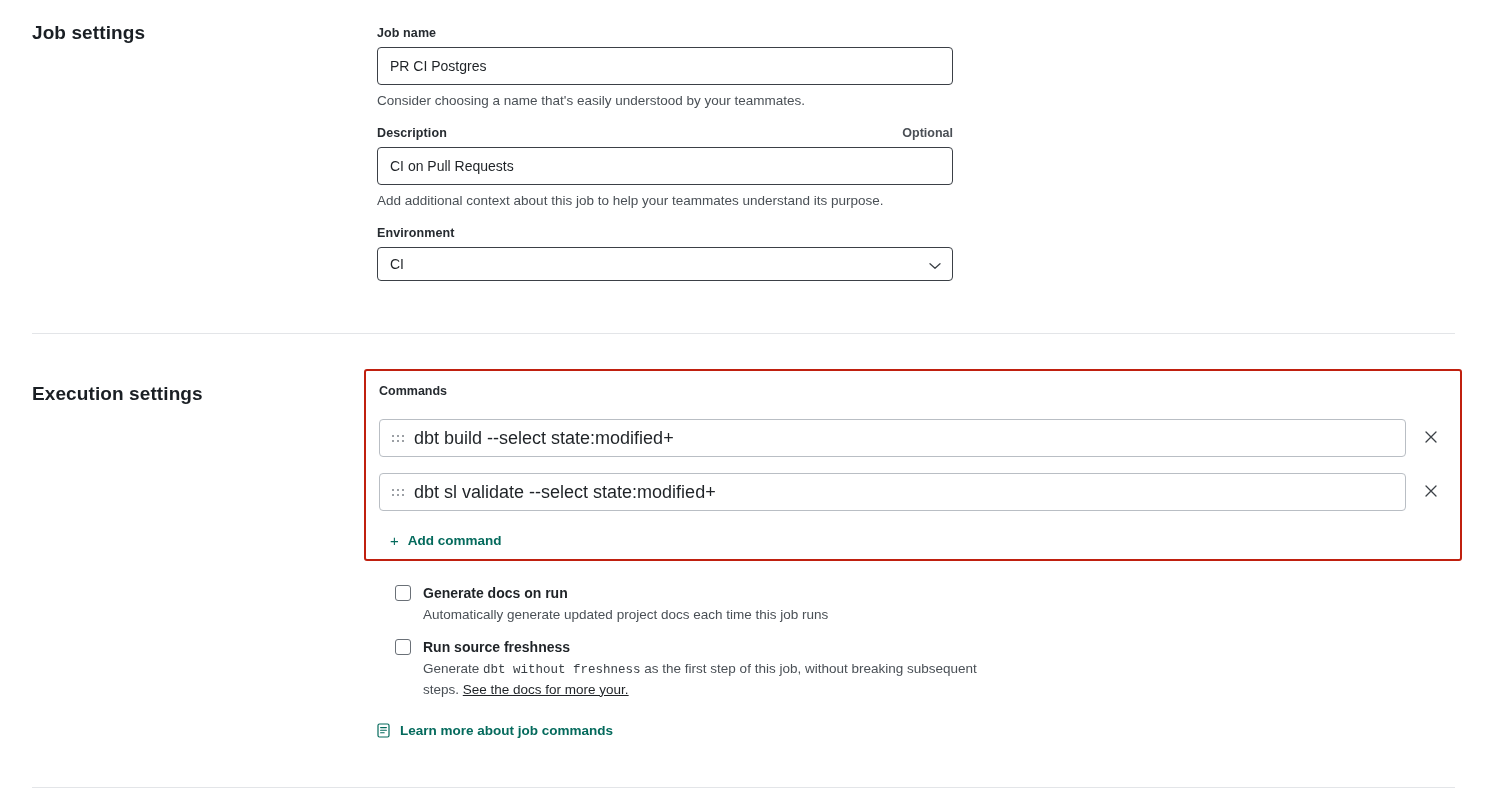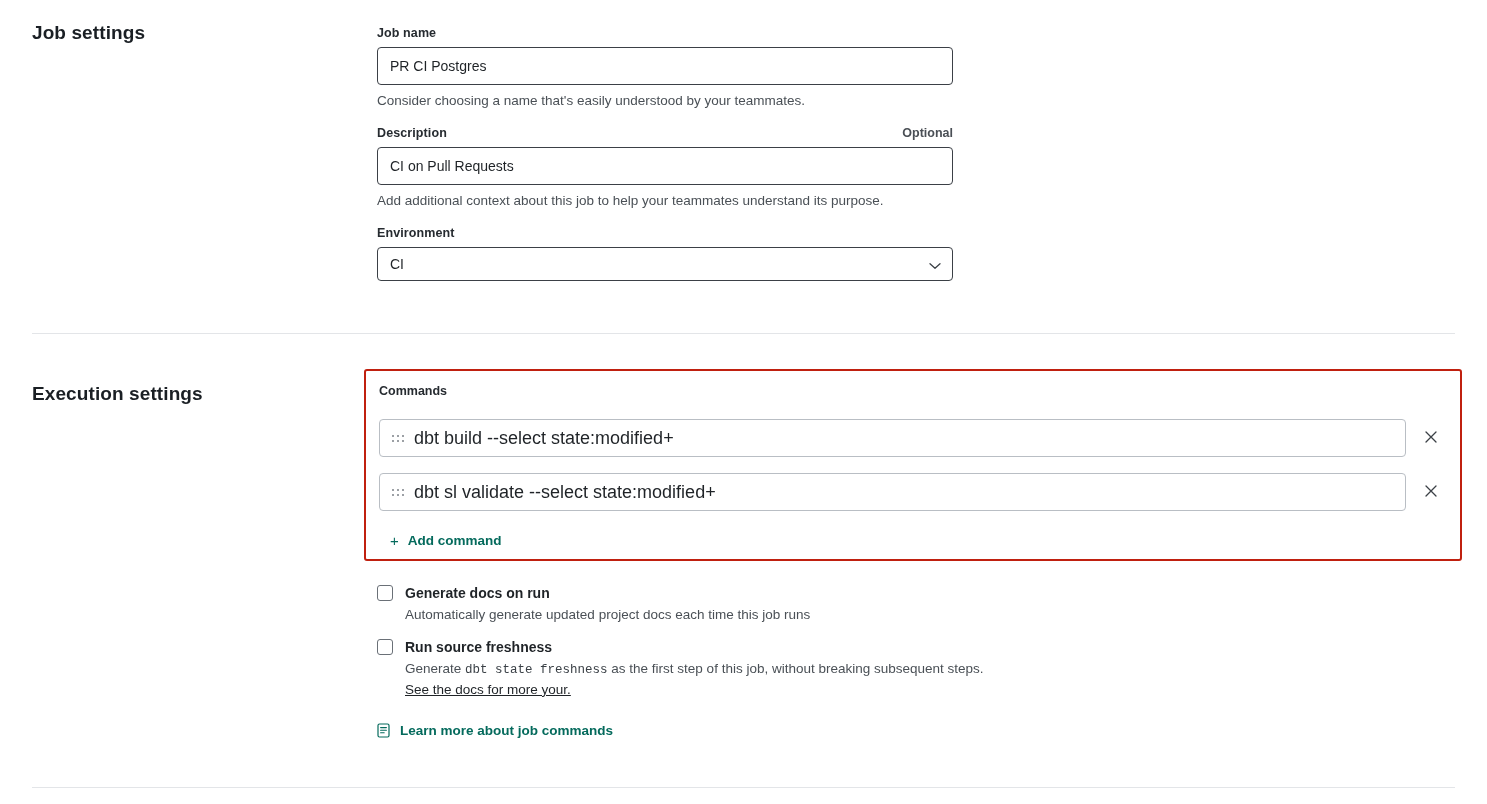--- a/index.html
+++ b/index.html
@@ -205,7 +205,7 @@
   }
 
   
-  .check-block { position: absolute; left: 377px; }
+  .check-block { position: absolute; left: 395px; }
   #check-docs { top: 585px; }
   #check-fresh { top: 639px; }
 

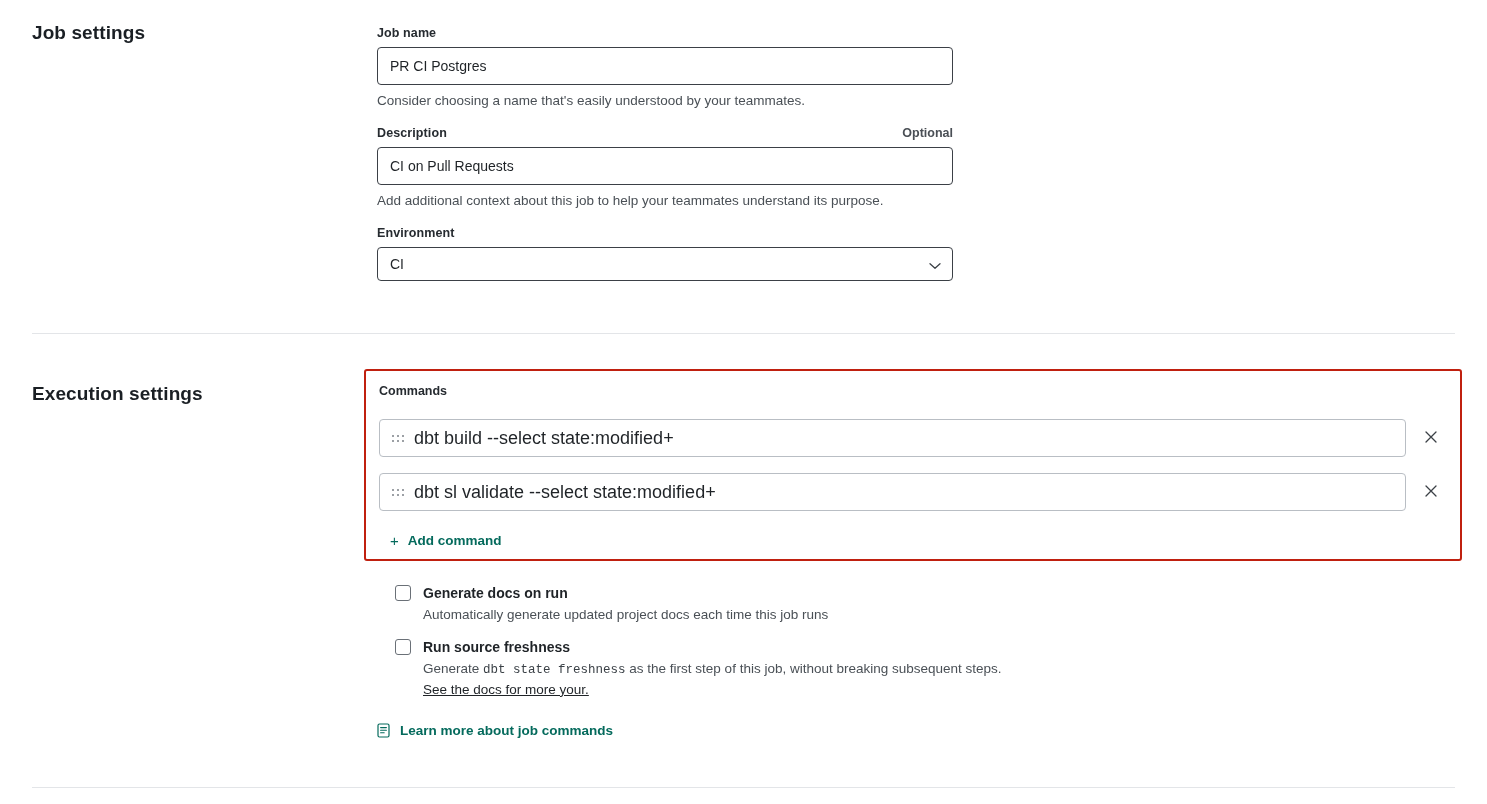--- a/index.html
+++ b/index.html
@@ -367,7 +367,7 @@
       <span class="checkbox"></span>
       <span class="check-title">Run source freshness</span>
     </div>
-    <div class="check-desc"><span>Generate </span><code class="mono">dbt state freshness</code><span> as the first step of this job, without breaking subsequent steps. </span><a class="inline-link">See the docs for more your.</a></div>
+    <div class="check-desc"><span>Generate </span><code class="mono">dbt without freshness</code><span> as the first step of this job, without breaking subsequent steps. </span><a class="inline-link">See the docs for more your.</a></div>
   </div>
 
   <div class="learn-more">

